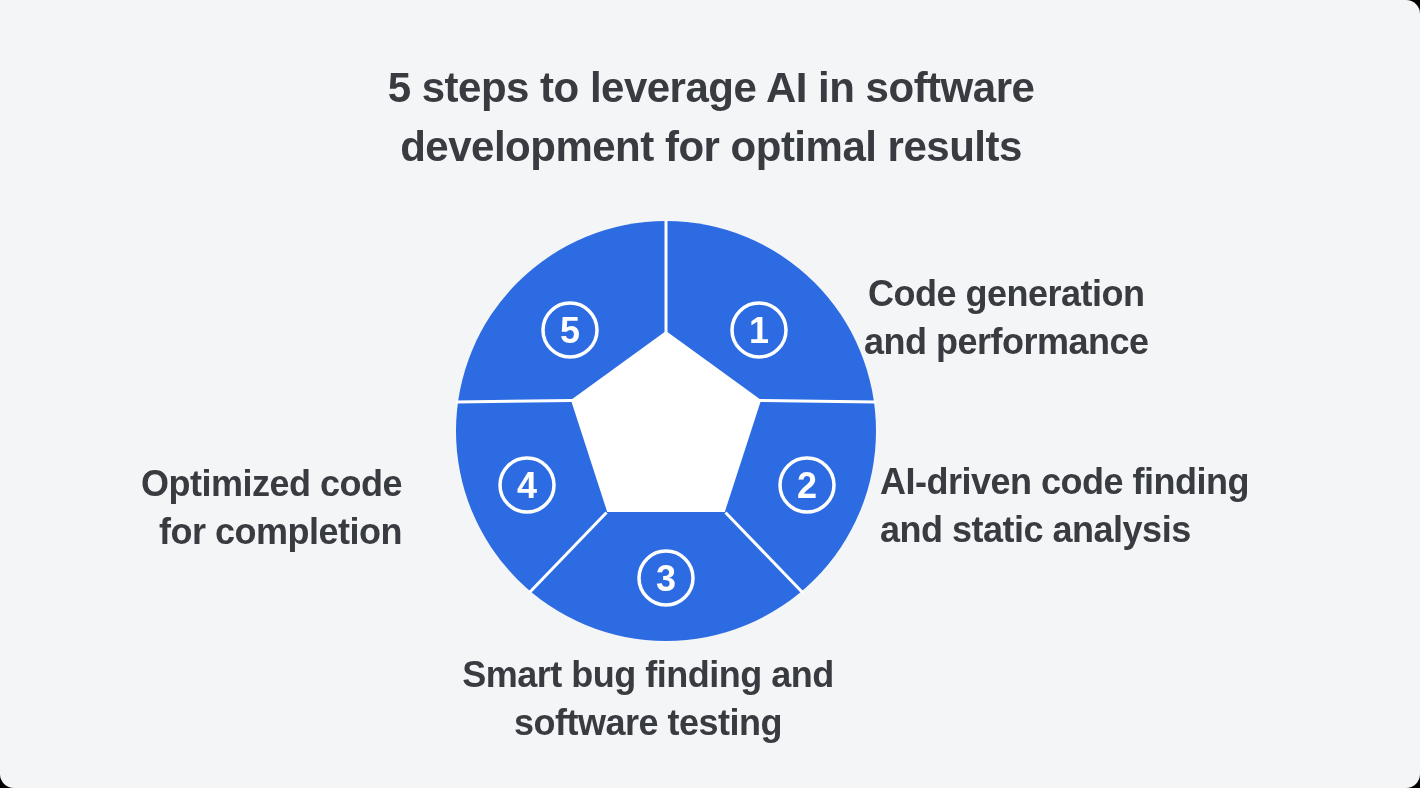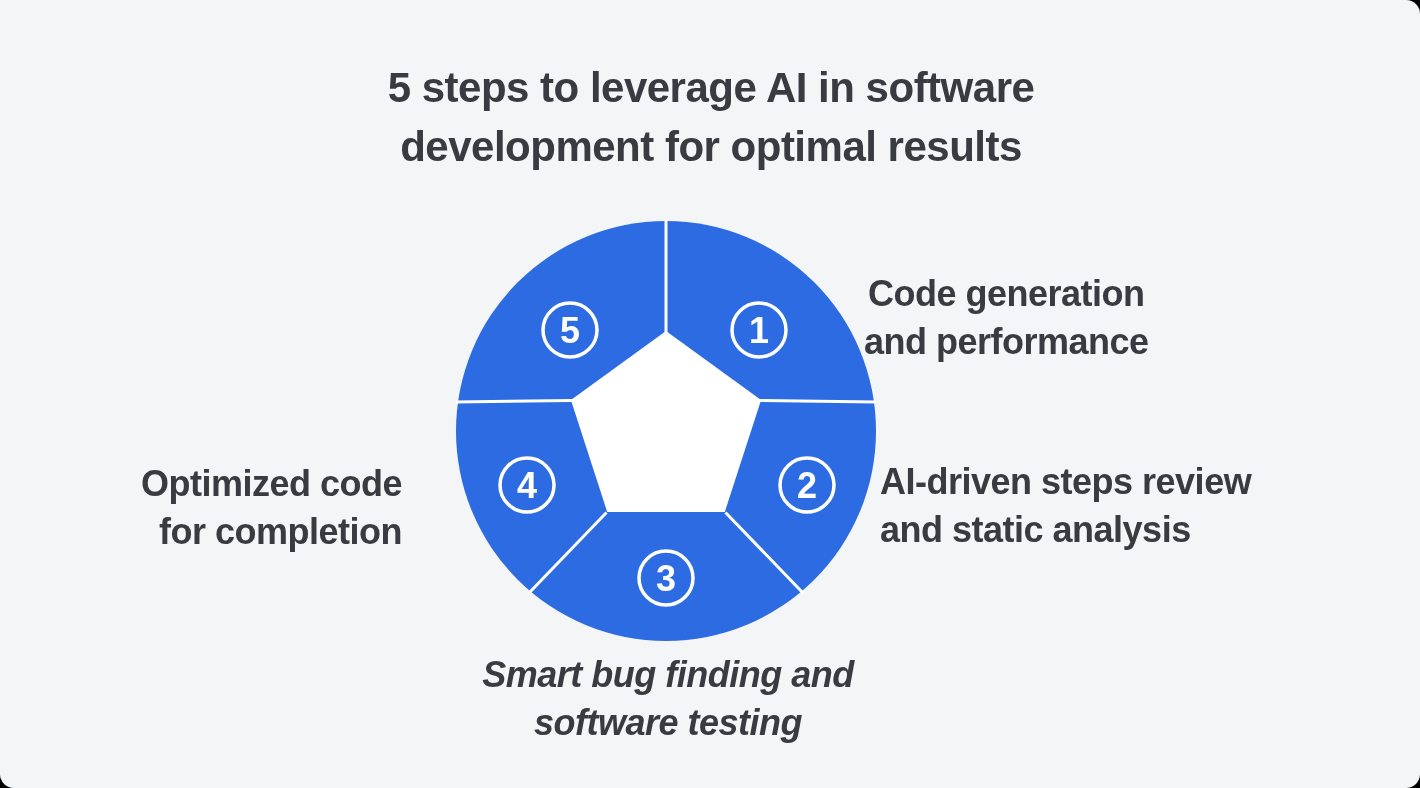--- a/index.html
+++ b/index.html
@@ -118,7 +118,7 @@
   </div>
 
   <div class="step-label label-2">
-    <span>AI-driven steps review</span>
+    <span>AI-driven code finding</span>
     <span>and static analysis</span>
   </div>
 

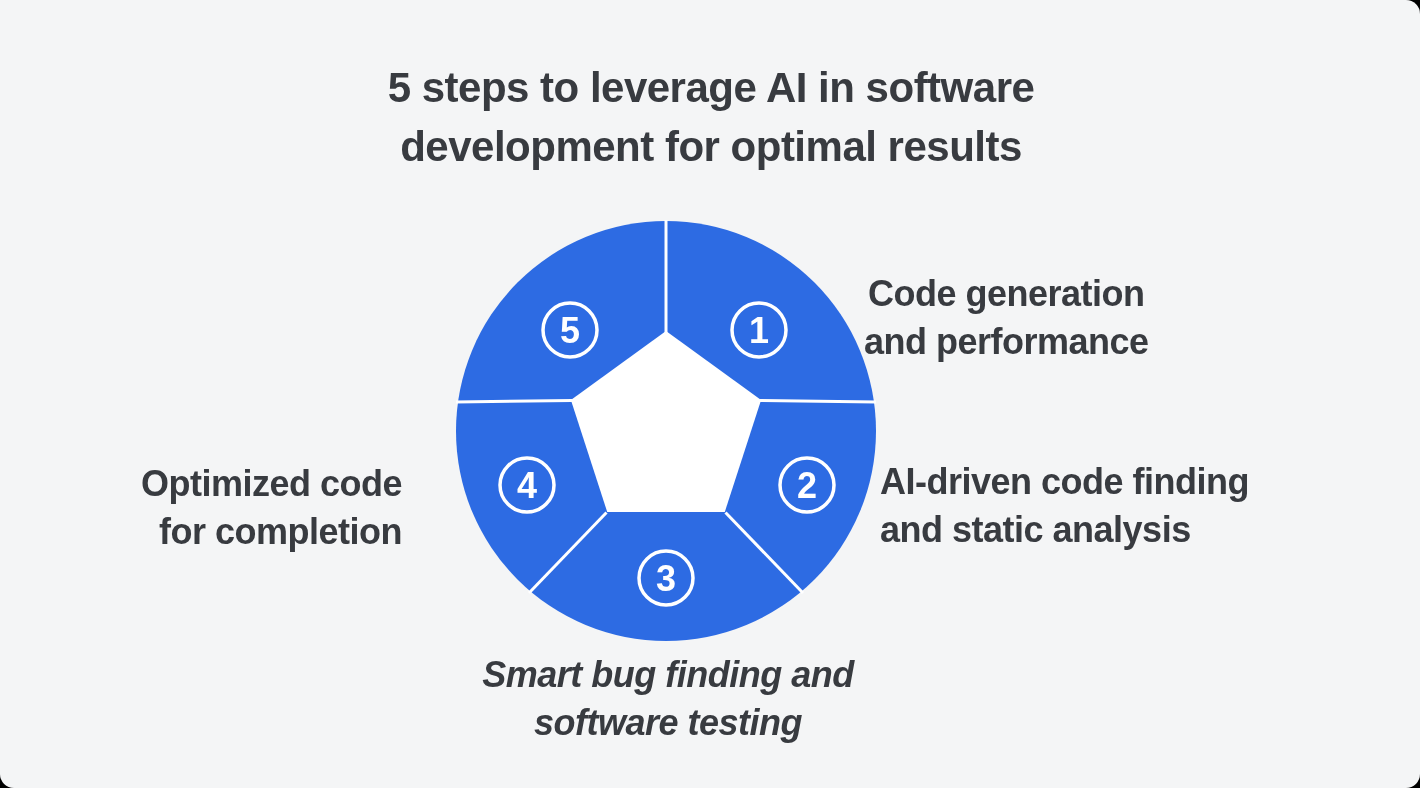--- a/index.html
+++ b/index.html
@@ -64,7 +64,7 @@
   .align-center { text-align: center; }
   .label-1 { left: 864px; top: 270px; text-align: center; }
   .label-2 { left: 880px; top: 458px; }
-  .label-3 { left: 412px; width: 512px; top: 651px; font-style: italic; }
+  .label-3 { left: 392px; width: 512px; top: 651px; }
   .label-4 { right: 1018px; top: 452px; margin-top: 8px; }
   .label-5 { right: 958px; top: 255px; }
 </style>

